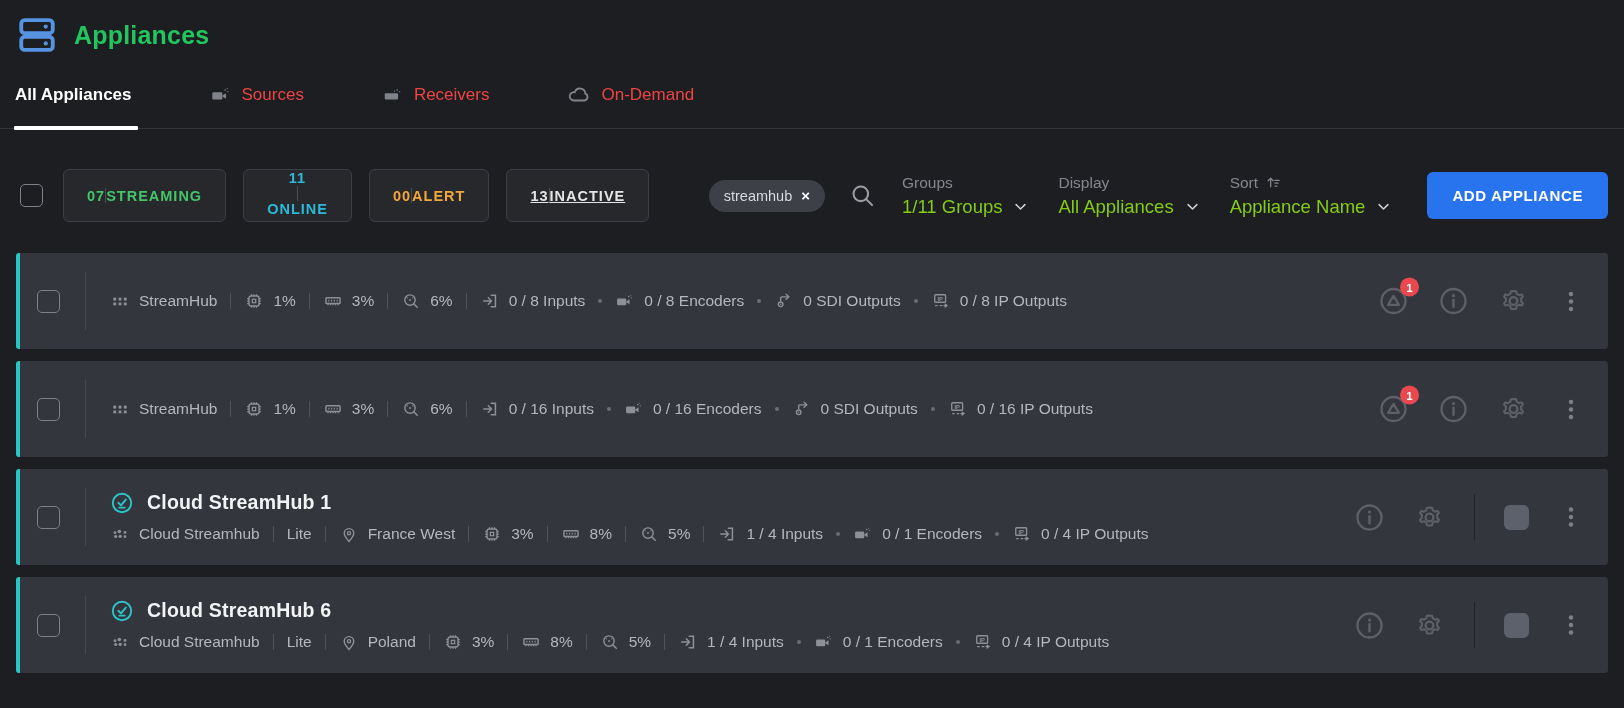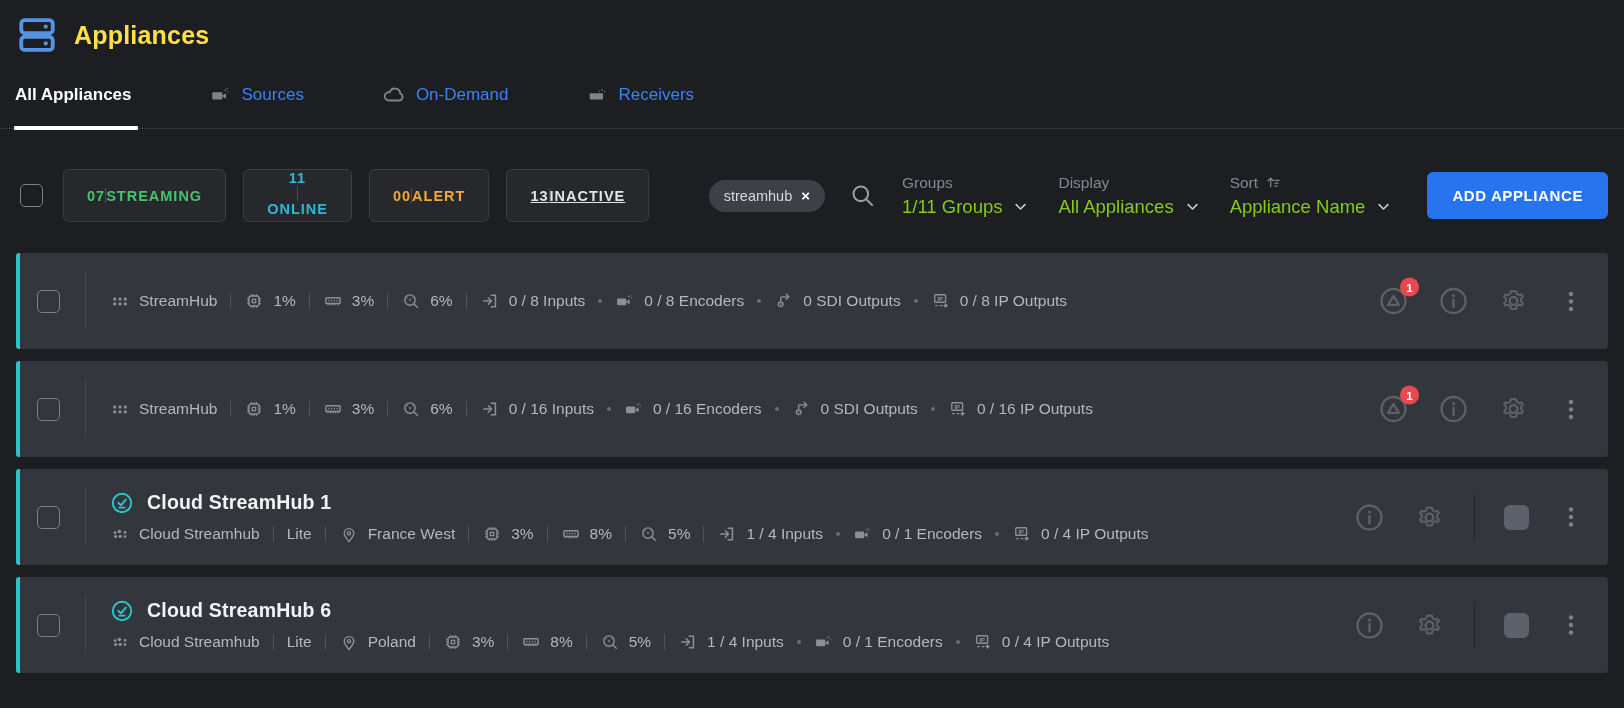--- a/index.html
+++ b/index.html
@@ -13,7 +13,7 @@
 
   
   .app-header { display:flex; align-items:center; gap:16px; padding:14px 0 0 16px; }
-  .app-header h1 { font-size:25px; font-weight:bold; color:#fde047; letter-spacing:0.2px; }
+  .app-header h1 { font-size:25px; font-weight:bold; color:#22c55e; letter-spacing:0.2px; }
   .logo { color:#5694e2; }
 
   

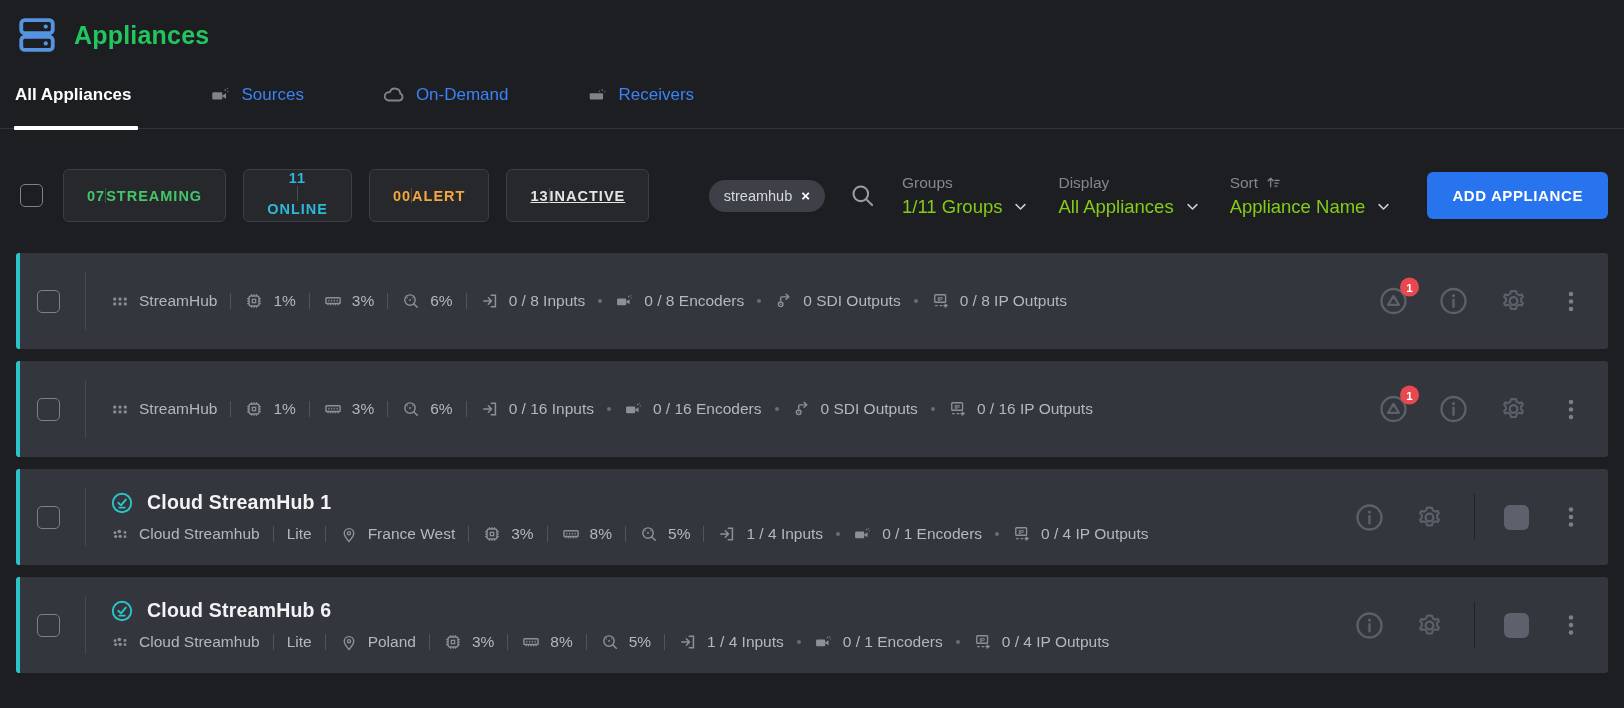--- a/index.html
+++ b/index.html
@@ -18,7 +18,7 @@
 
   
   .tabs { display:flex; gap:78px; padding-left:15px; margin-top:27px; border-bottom:1px solid #32343a; }
-  .tab { position:relative; display:flex; align-items:center; gap:10px; color:#3b82f6; font-size:17px; padding-bottom:21px; cursor:pointer; }
+  .tab { position:relative; display:flex; align-items:center; gap:10px; color:#ef4444; font-size:17px; padding-bottom:21px; cursor:pointer; }
   .tab .ic { color:#80838b; }
   .tab.active { color:#ffffff; font-weight:bold; }
   .tab.active::after { content:""; position:absolute; left:-1px; right:-6px; bottom:-2px; height:4px; background:#ffffff; border-radius:1px; }

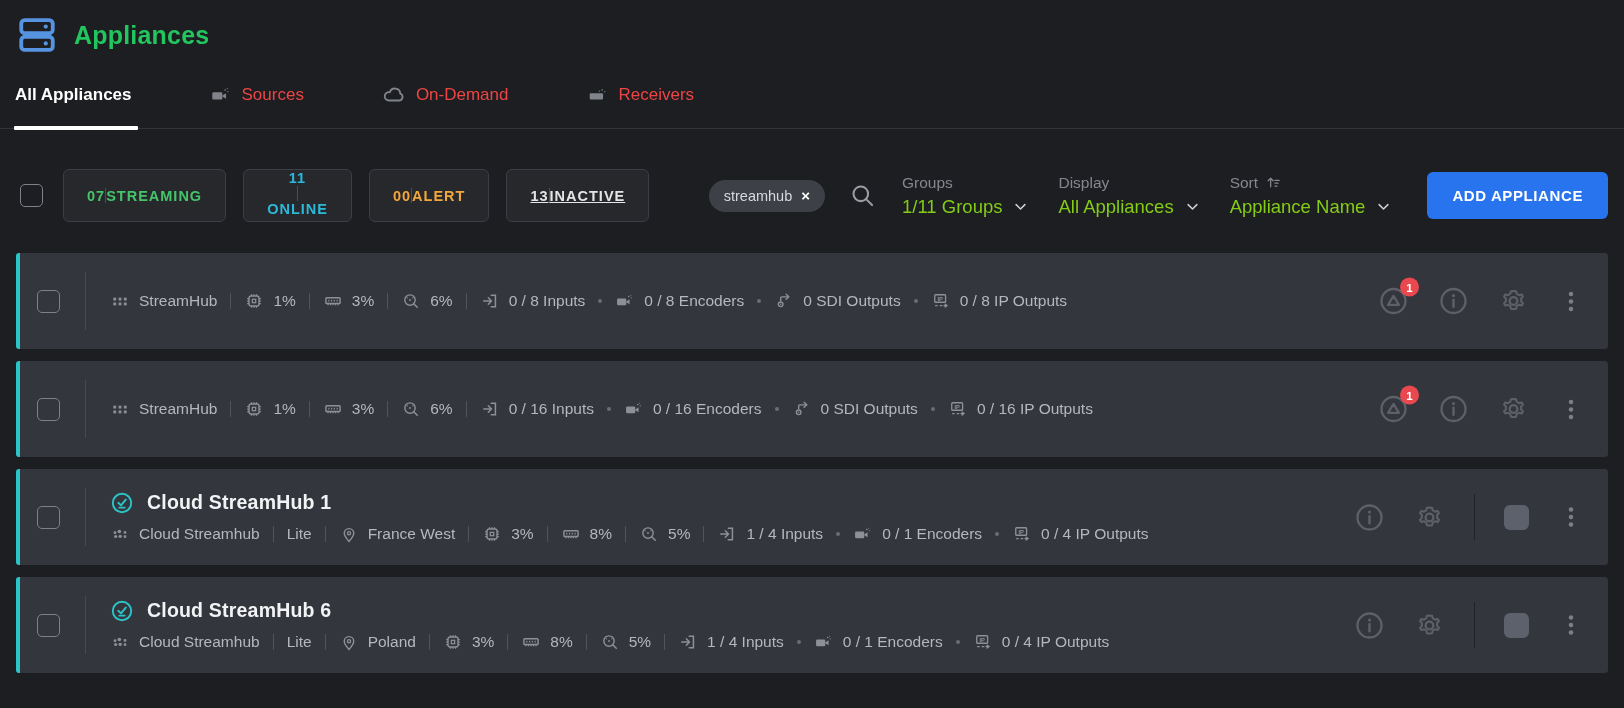--- a/index.html
+++ b/index.html
@@ -201,16 +201,16 @@
     <span>Sources</span>
   </div>
   <div class="tab">
+    <svg class="ic" width="22" height="22">
+        <use href="#i-recv"></use>
+      </svg>
+    <span>Receivers</span>
+  </div>
+  <div class="tab">
     <svg class="ic" width="24" height="24">
         <use href="#i-cloud"></use>
       </svg>
     <span>On-Demand</span>
-  </div>
-  <div class="tab">
-    <svg class="ic" width="22" height="22">
-        <use href="#i-recv"></use>
-      </svg>
-    <span>Receivers</span>
   </div>
 </nav>
 

